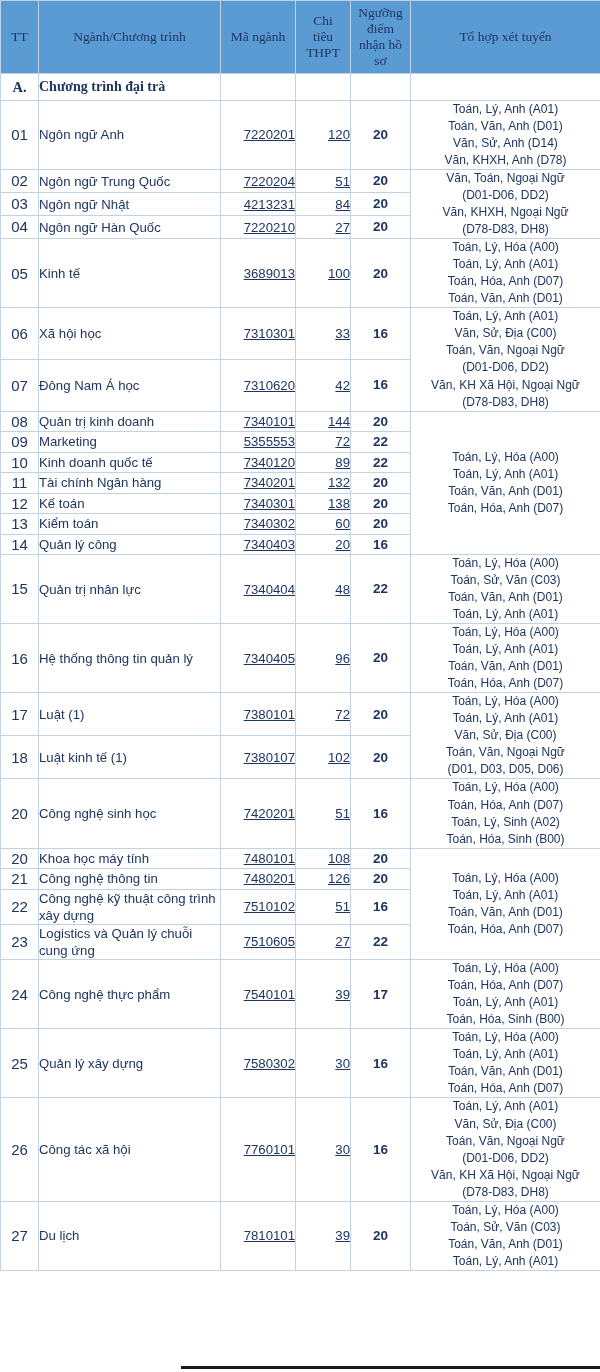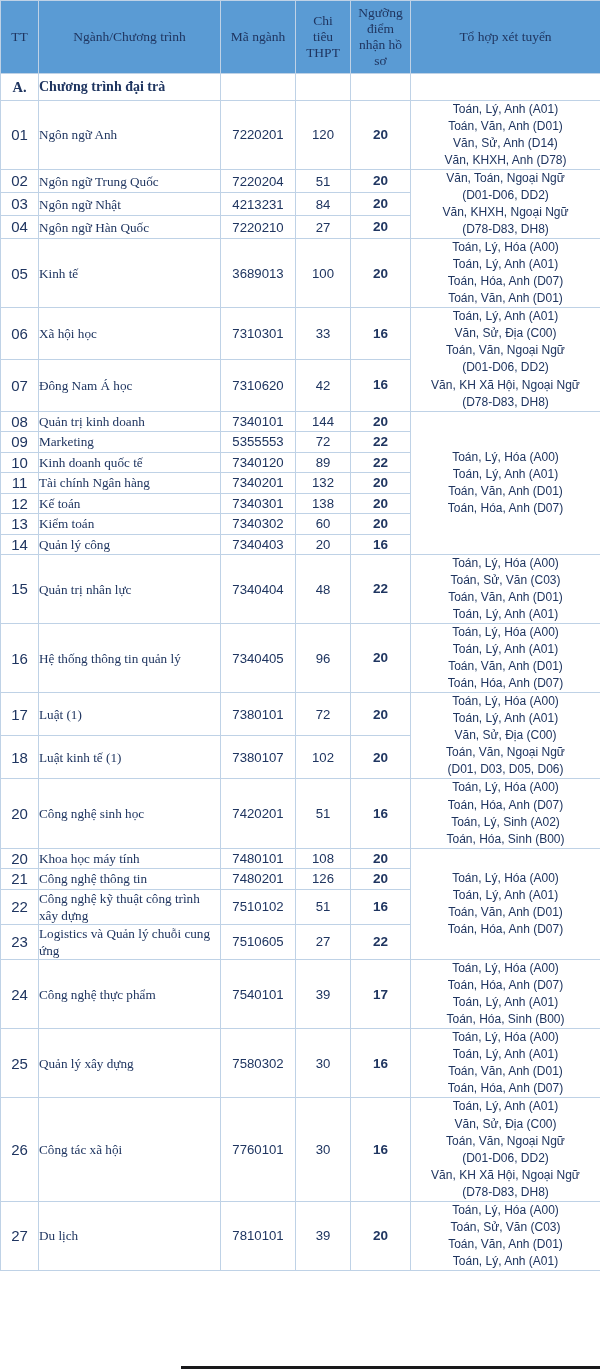--- a/index.html
+++ b/index.html
@@ -57,7 +57,6 @@
   .cell-name {
     text-align: left;
     padding: 4px 4px 4px 9px;
-    font-family: Liberation Serif, serif;
   }
   .cell-code, .cell-quota {
     text-align: center;

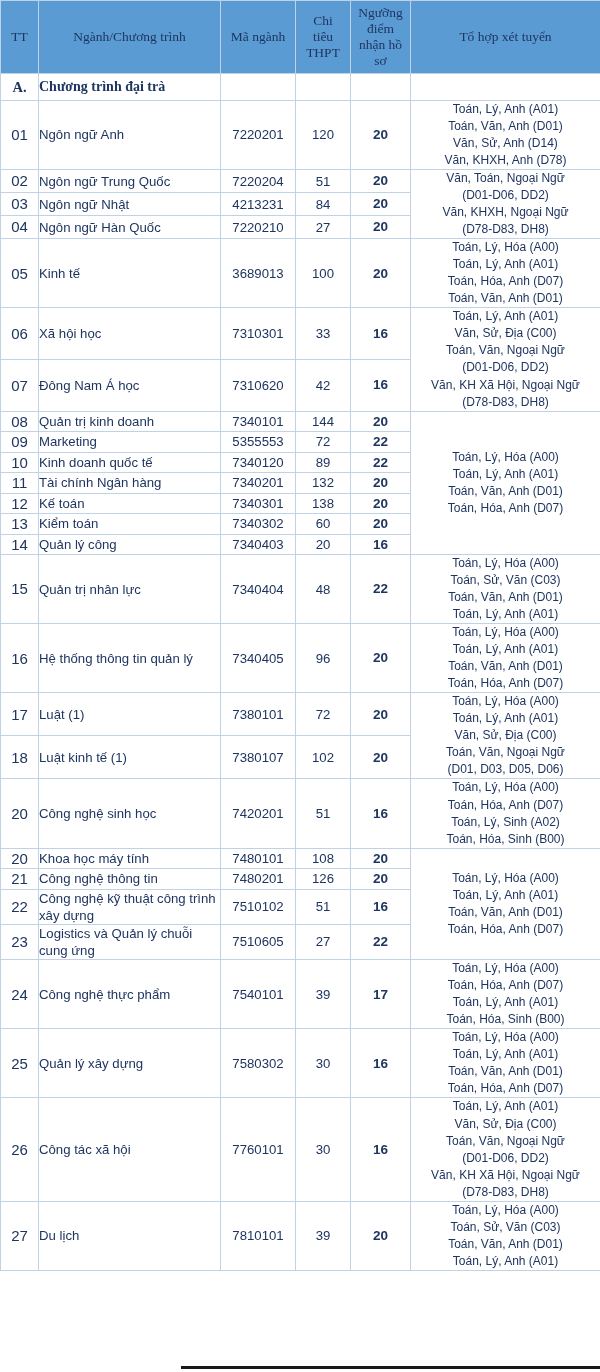--- a/index.html
+++ b/index.html
@@ -59,8 +59,9 @@
     padding: 4px 4px 4px 9px;
   }
   .cell-code, .cell-quota {
-    text-align: center;
+    text-align: right;
     padding: 3px 2px;
+    text-decoration: underline;
   }
   .cell-thresh {
     text-align: center;

